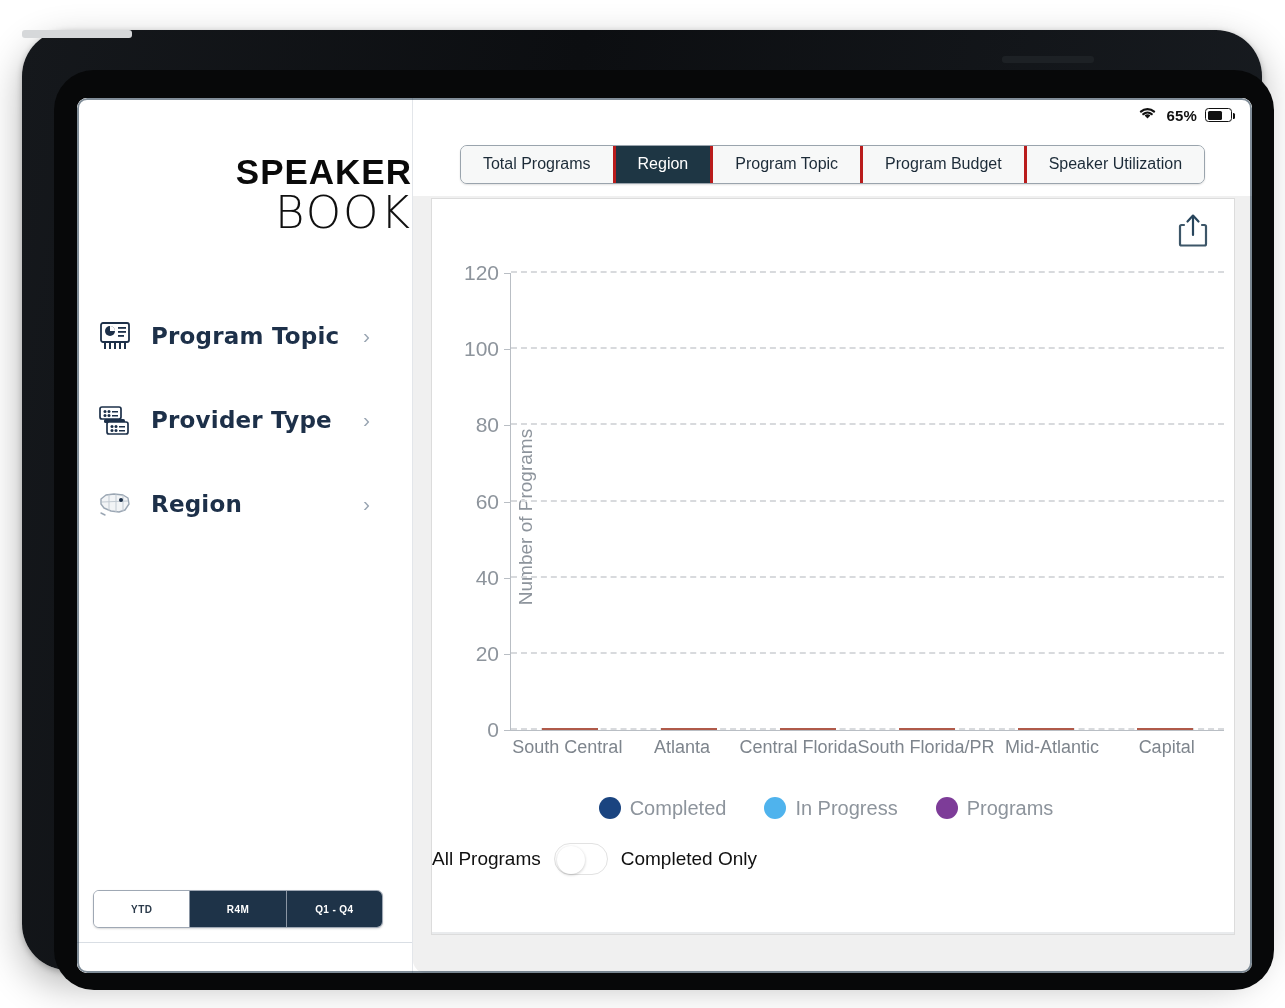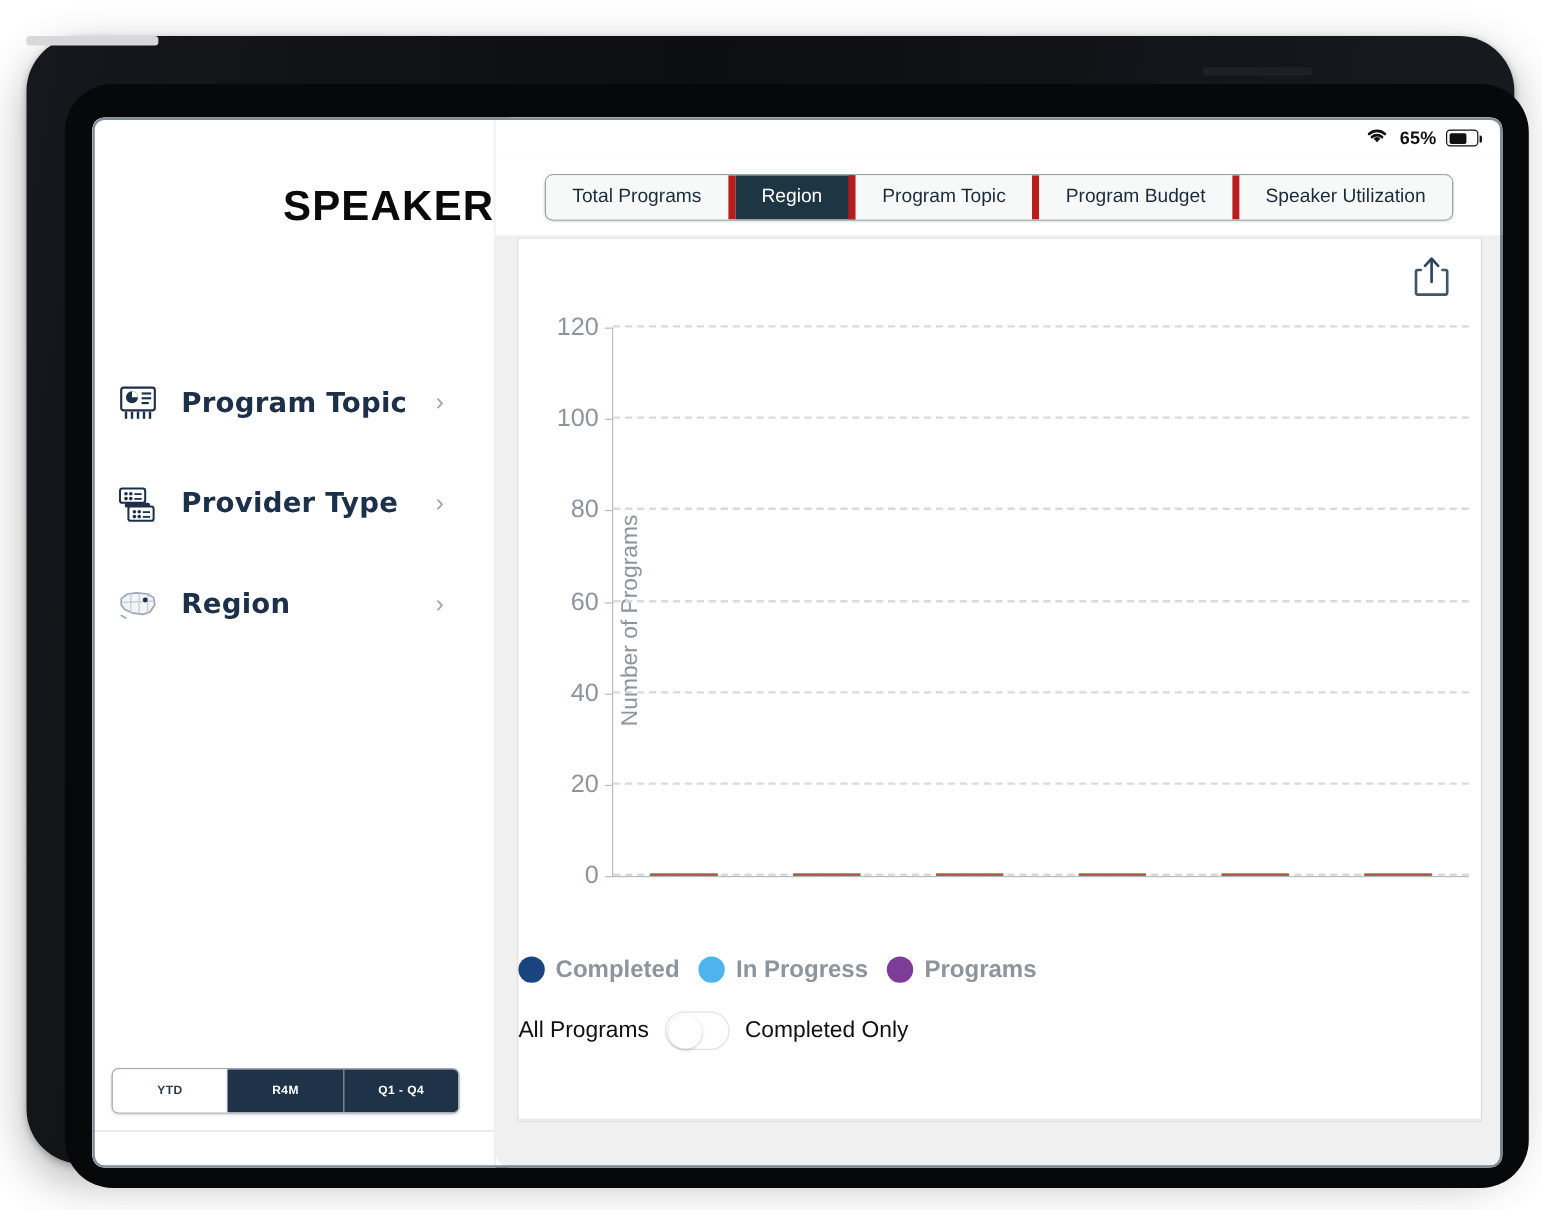--- a/index.html
+++ b/index.html
@@ -131,7 +131,7 @@
   .tab{
     padding:0 22px;height:37px;display:flex;align-items:center;justify-content:center;
     font-size:16px;color:#1c2b38;background:#f7f8f8;cursor:pointer;
-    border-right:6px solid #b91c1c;white-space:nowrap;
+    border-right:3px solid #b91c1c;white-space:nowrap;
     font-family:"Liberation Sans", sans-serif;
   }
   .tab:last-child{border-right:none;}

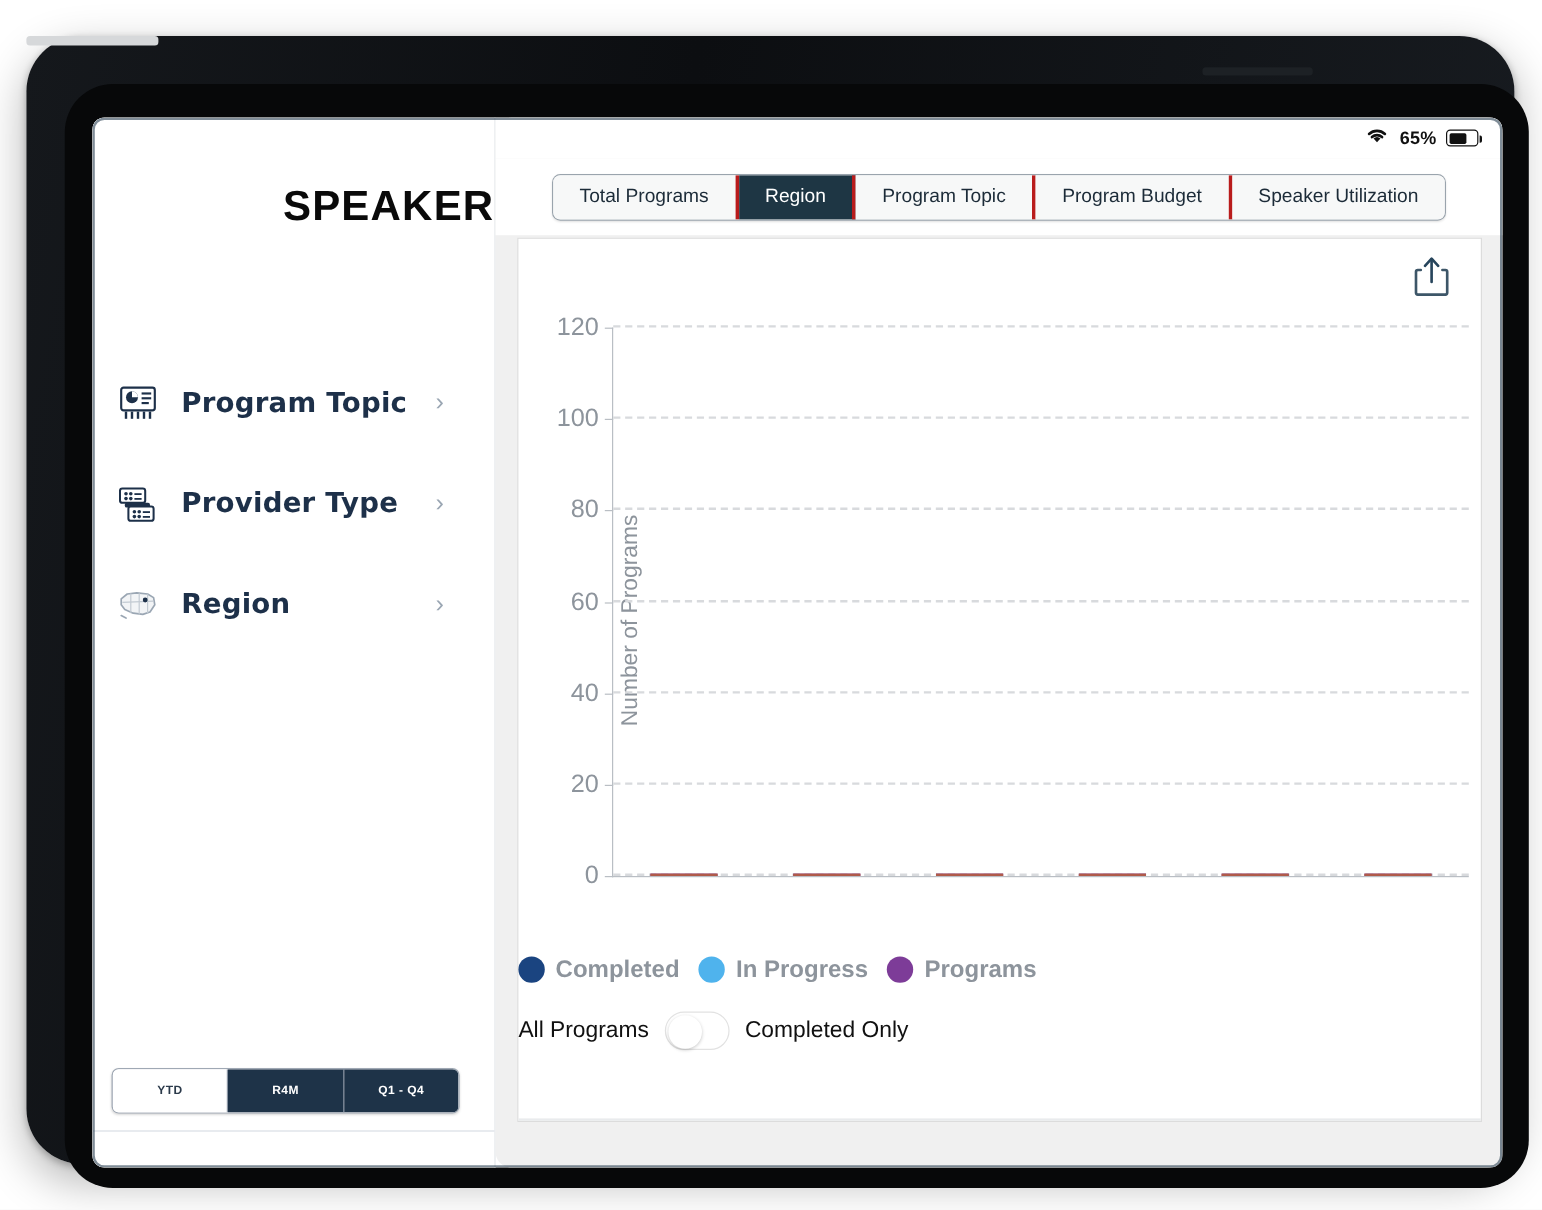--- a/index.html
+++ b/index.html
@@ -227,6 +227,7 @@
       <div class="sidebar">
         <div class="logo">
           <div class="logo-top">SPEAKER</div>
+          <div class="logo-bottom">BOOK</div>
         </div>
 
         <div class="nav">

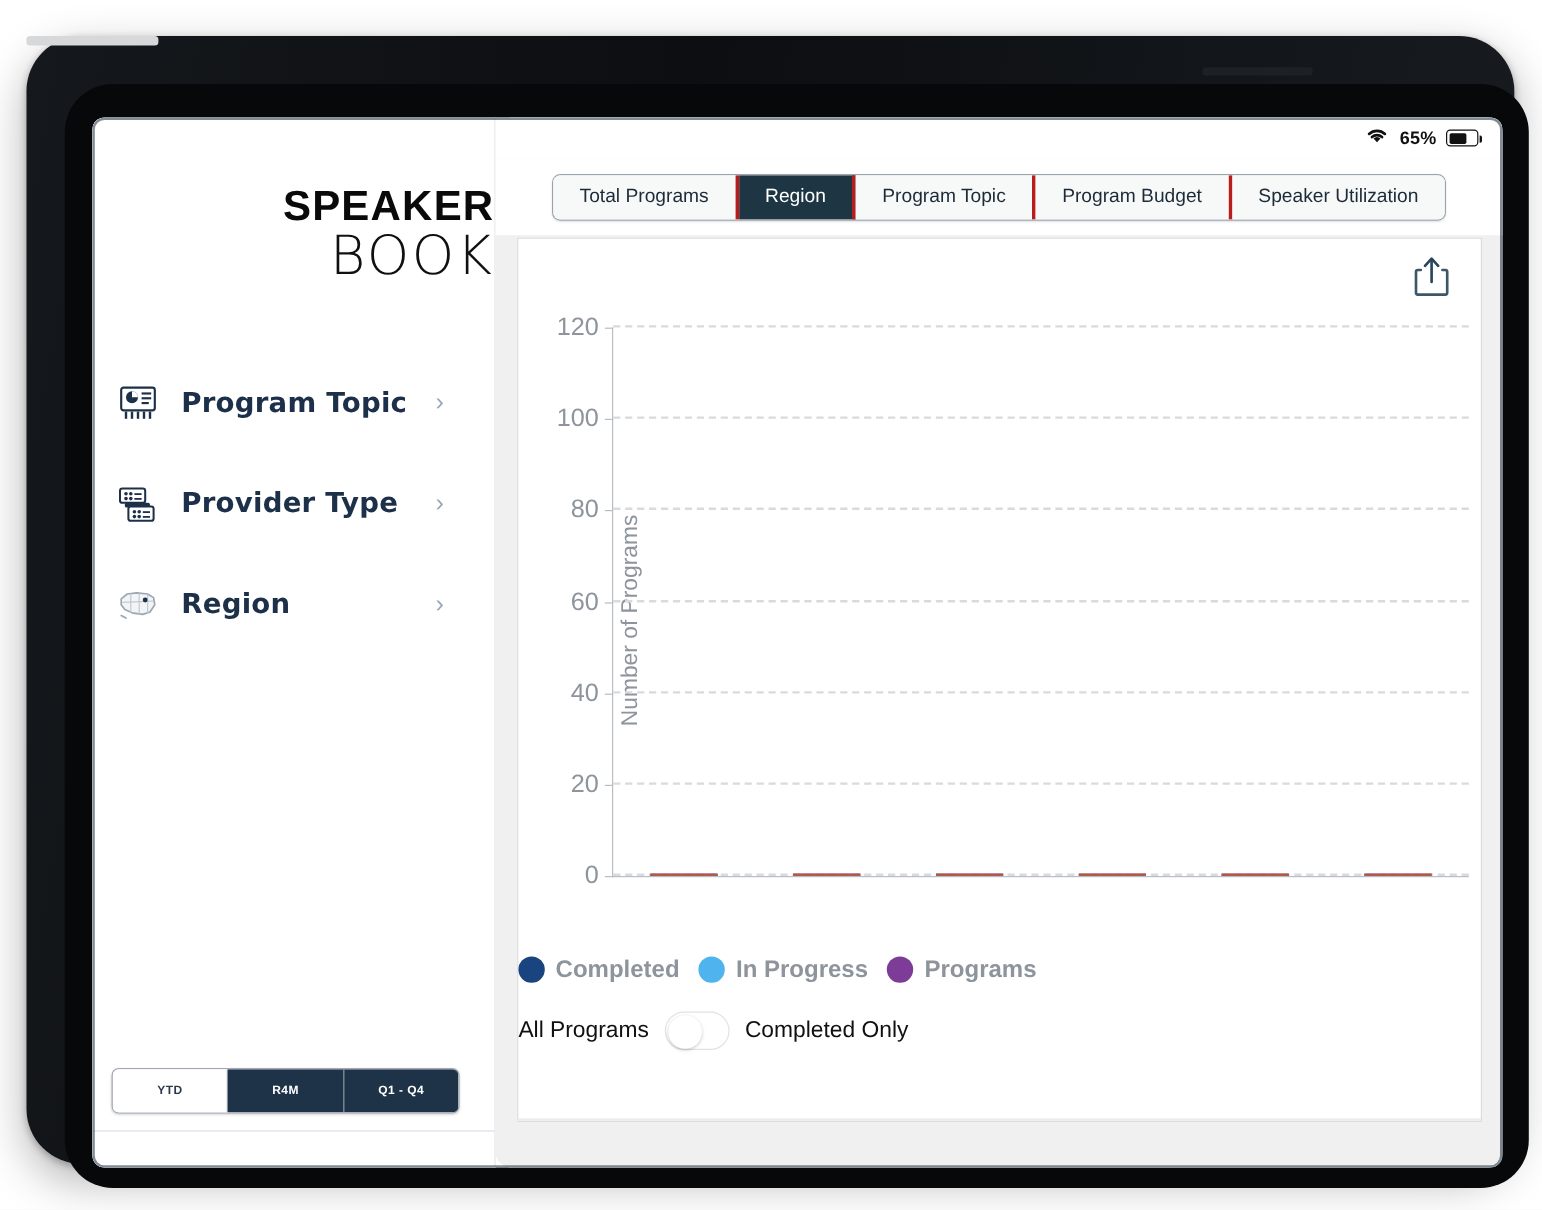--- a/index.html
+++ b/index.html
@@ -420,6 +420,14 @@
                   </div>
                 </div>
             </div>
+            <div class="xlabels" id="xlabels">
+                <div class="xlab">South Central</div>
+                <div class="xlab">Atlanta</div>
+                <div class="xlab">Central Florida</div>
+                <div class="xlab">South Florida/PR</div>
+                <div class="xlab">Mid-Atlantic</div>
+                <div class="xlab">Capital</div>
+              </div>
           </div>
 
           <div class="legend" id="legend">

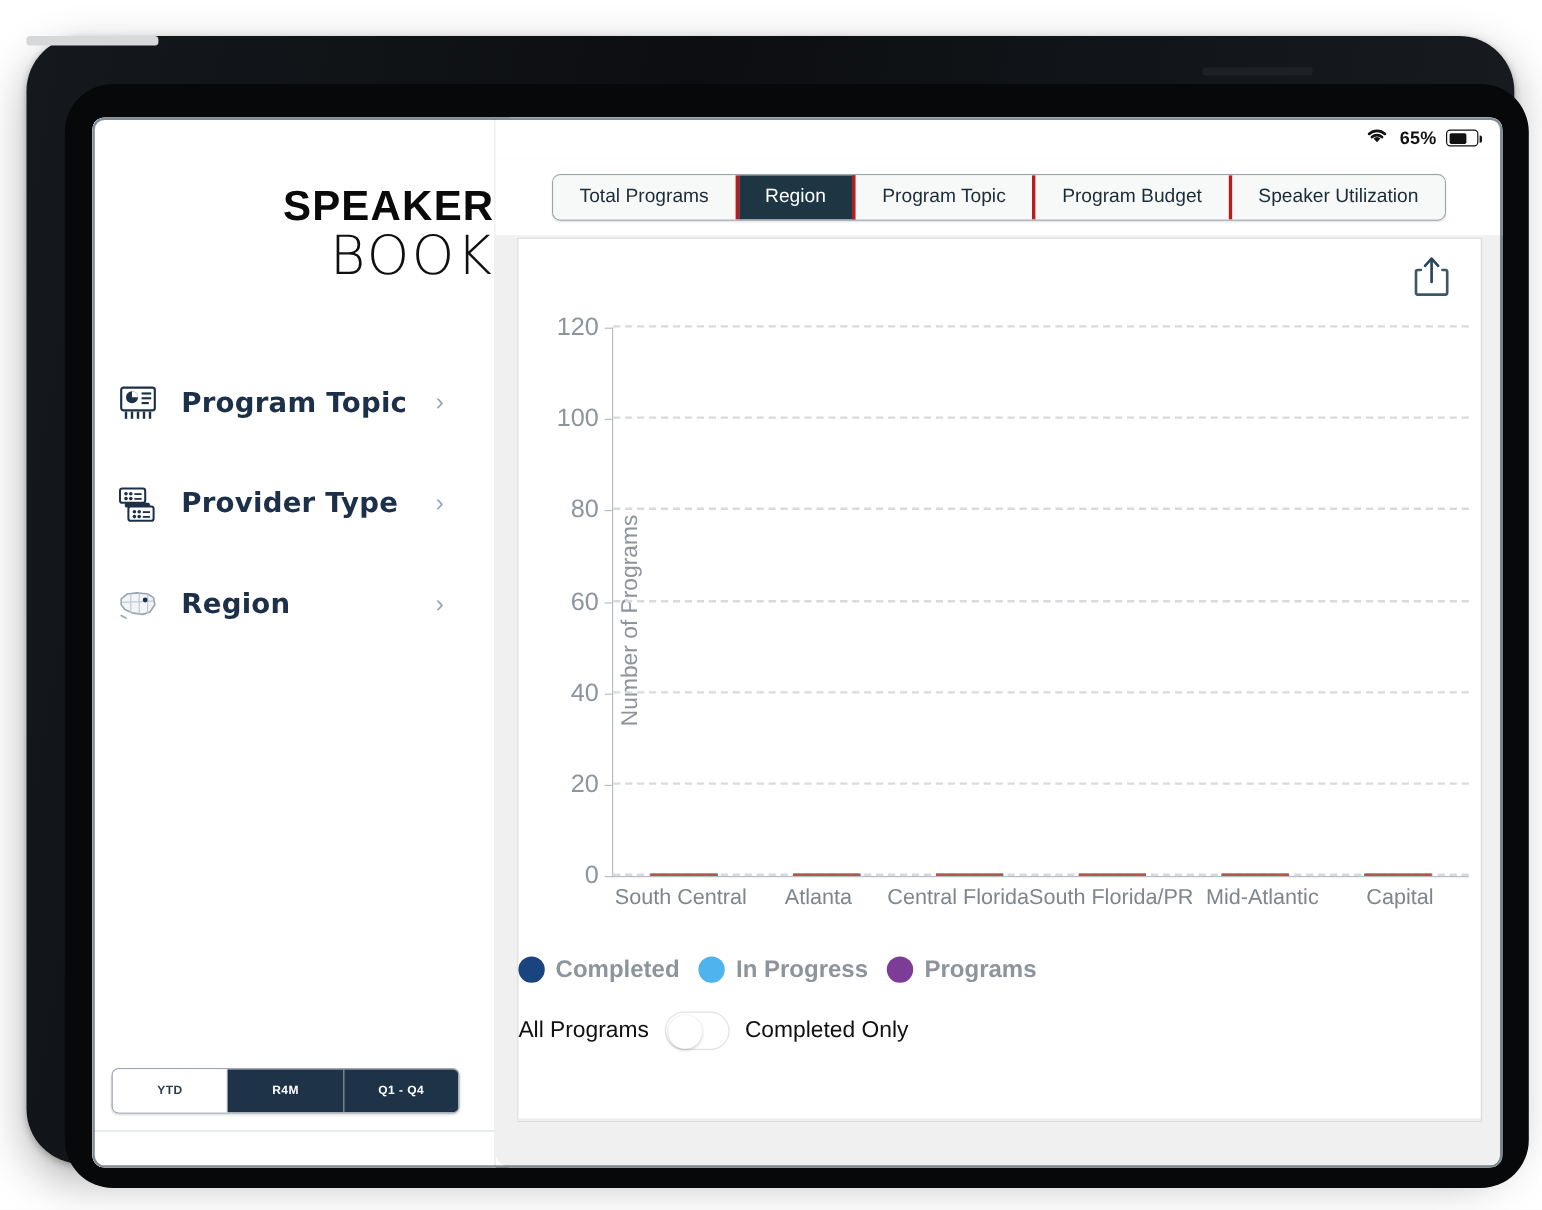--- a/index.html
+++ b/index.html
@@ -196,7 +196,7 @@
 
   .legend{
     position:absolute;left:0;right:0;top:592px;height:34px;
-    display:flex;align-items:center;justify-content:flex-start;gap:2px;font-weight:bold;
+    display:flex;align-items:center;justify-content:center;gap:24px;
   }
   .lg{display:flex;align-items:center;gap:9px;margin-right:14px;}
   .dot{width:22px;height:22px;border-radius:50%;flex:0 0 22px;}

